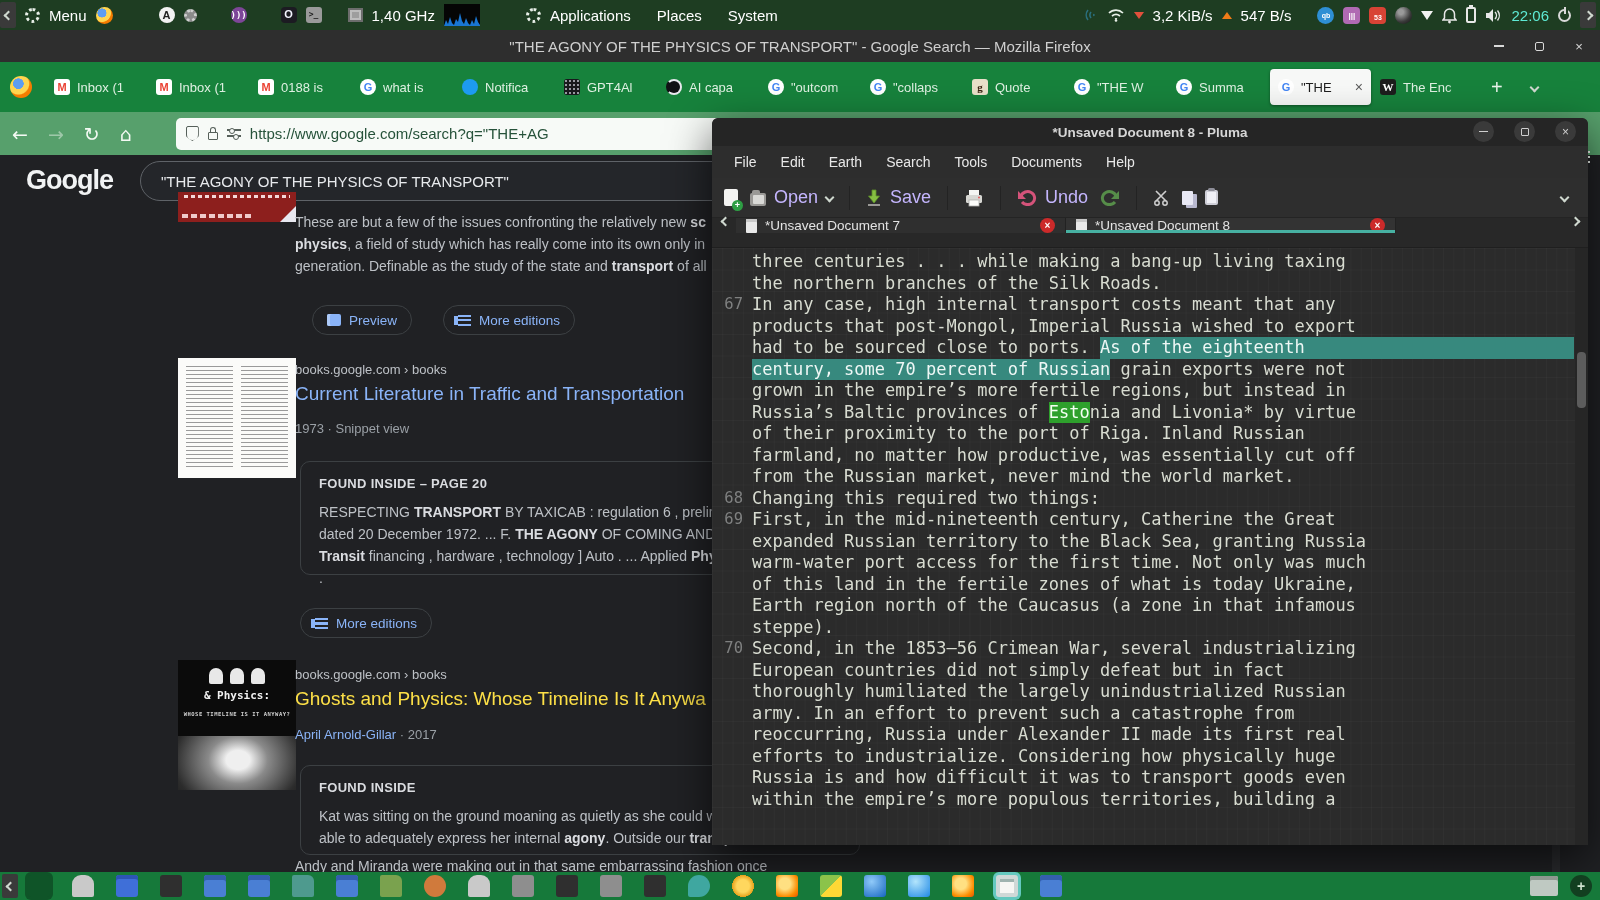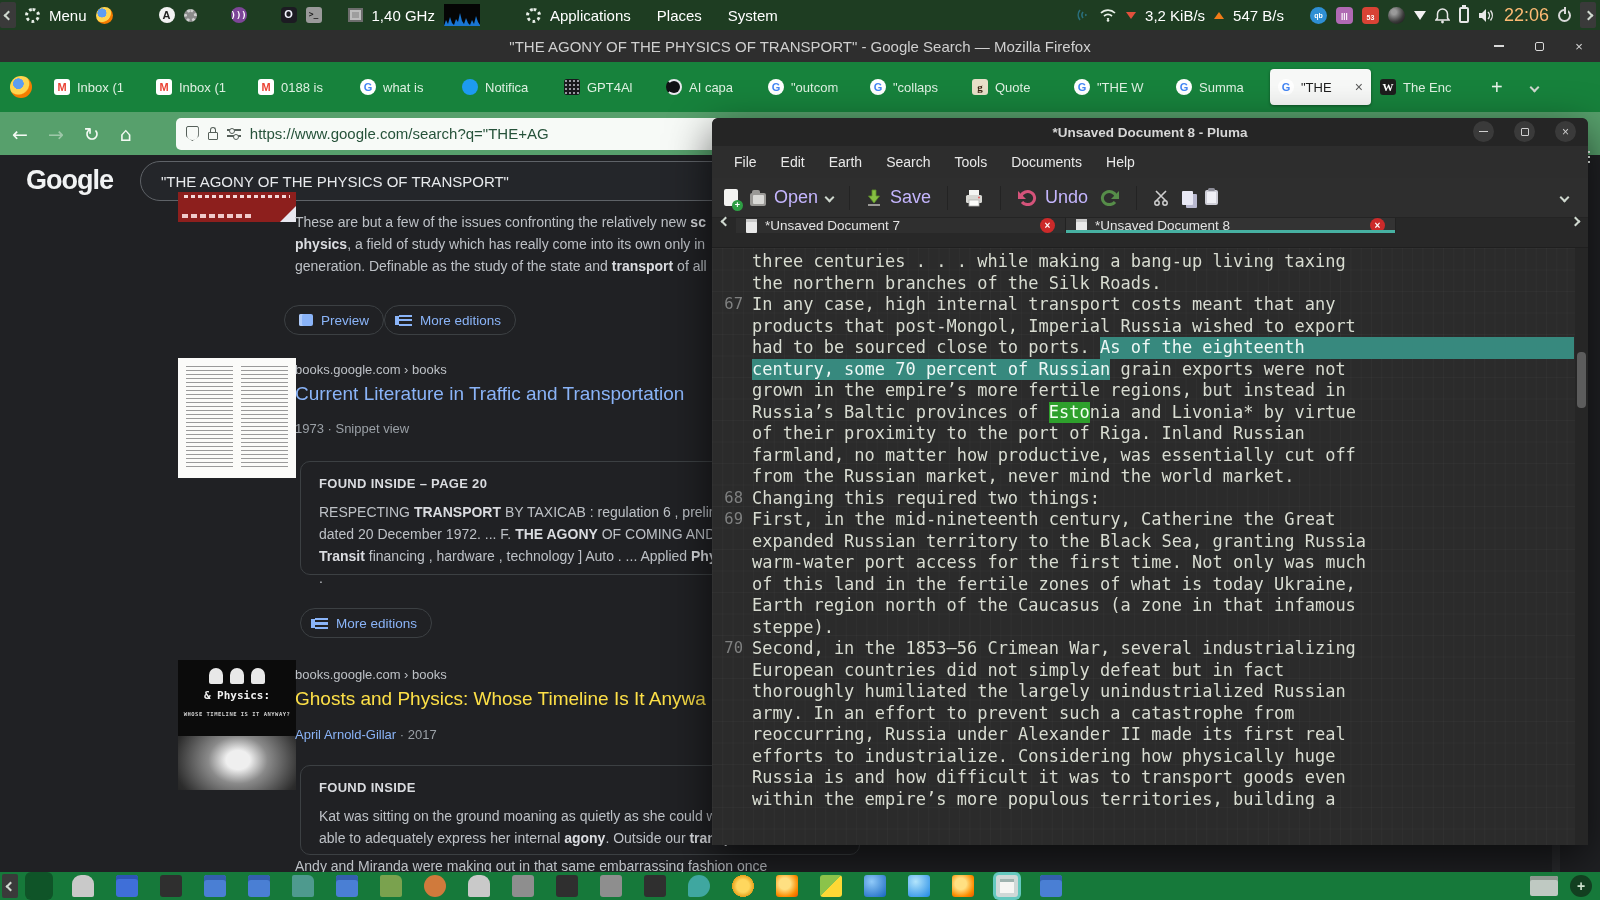--- a/index.html
+++ b/index.html
@@ -36,7 +36,7 @@
   .batt:before{content:"";position:absolute;left:1px;top:-4px;width:4px;height:2px;background:#e8e8e8}
   .power-ico{width:13px;height:13px;border:2px solid #d9d9d9;border-radius:50%;position:relative}
   .power-ico:before{content:"";position:absolute;left:4px;top:-4px;width:2px;height:7px;background:#1e3d22;border-left:2px solid #d9d9d9}
-  .clock{font-size:18px;color:#fdba74}
+  .clock{font-size:15px;color:#5eead4}
 
   
   #ff-window{position:absolute;left:0;top:30px;width:1600px;height:842px;z-index:10}

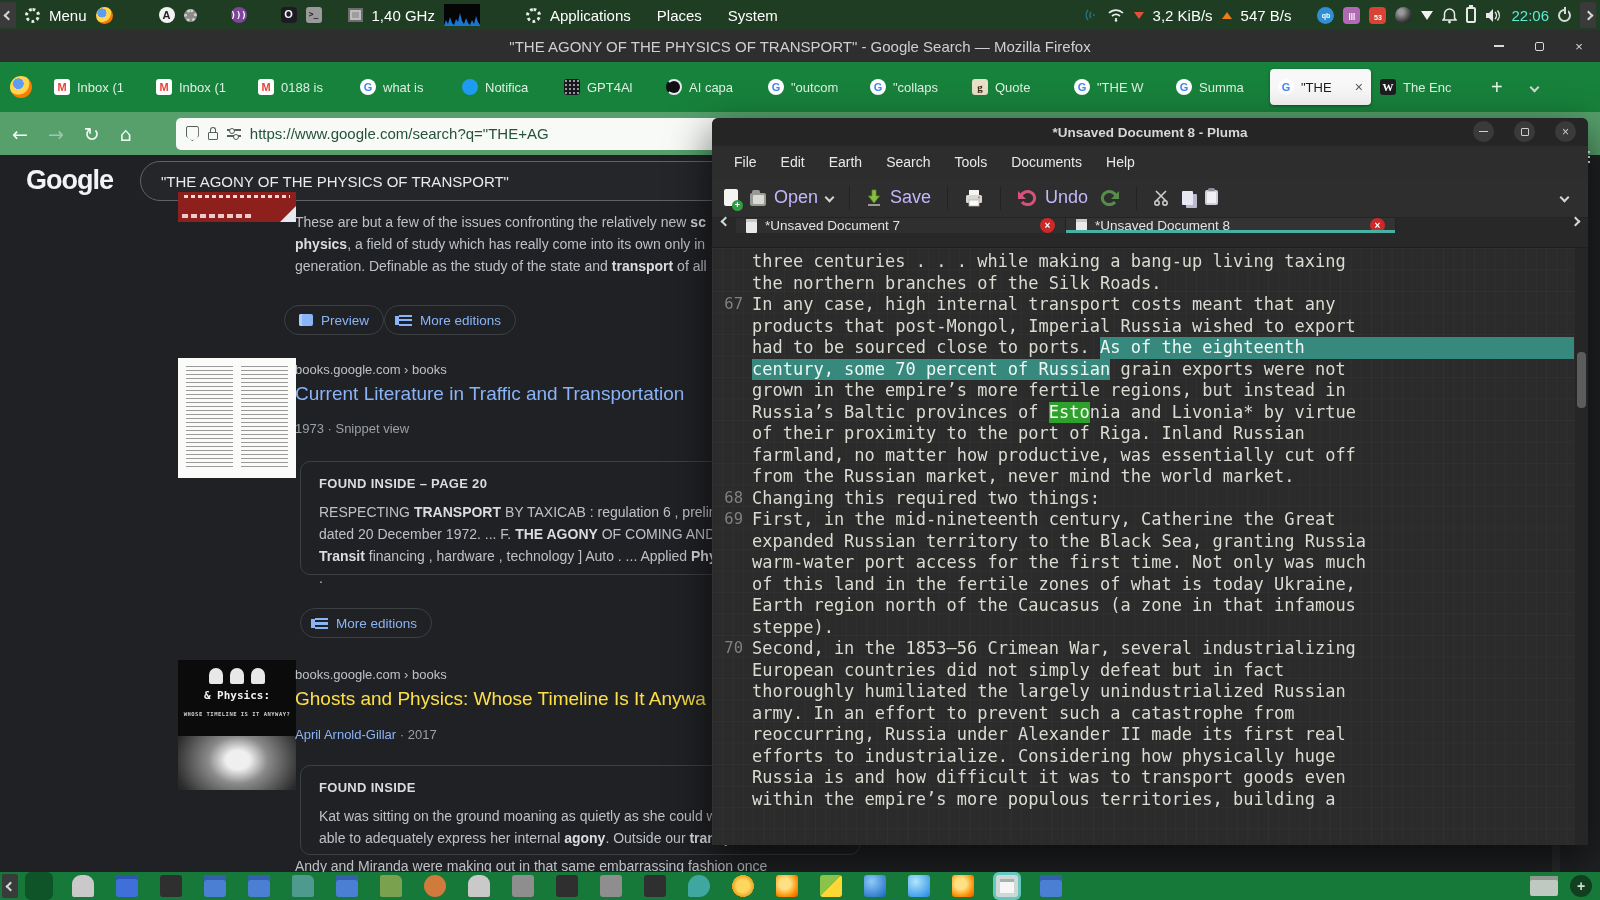--- a/index.html
+++ b/index.html
@@ -371,7 +371,7 @@
       <div class="snip" style="position:absolute;left:295px;top:78px;width:420px"><span class="b">physics</span><span>, a field of study which has really come into its own only in</span></div>
       <div class="snip" style="position:absolute;left:295px;top:100px;width:420px"><span>generation. Definable as the study of the state and </span><span class="b">transport</span><span> of all</span></div>
 
-      <div style="position:absolute;left:284px;top:150px;display:flex;gap:0">
+      <div style="position:absolute;left:312px;top:150px;display:flex;gap:31px">
         <span class="pillbtn">
             <span class="book-ico"></span>
             <span>Preview</span>

